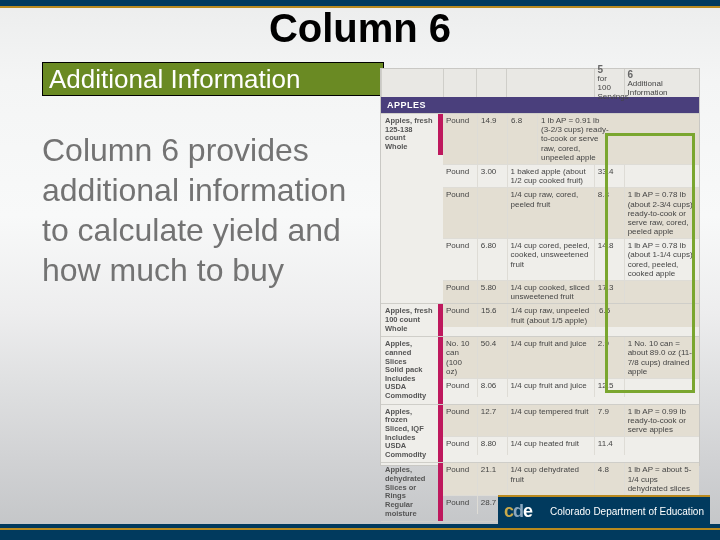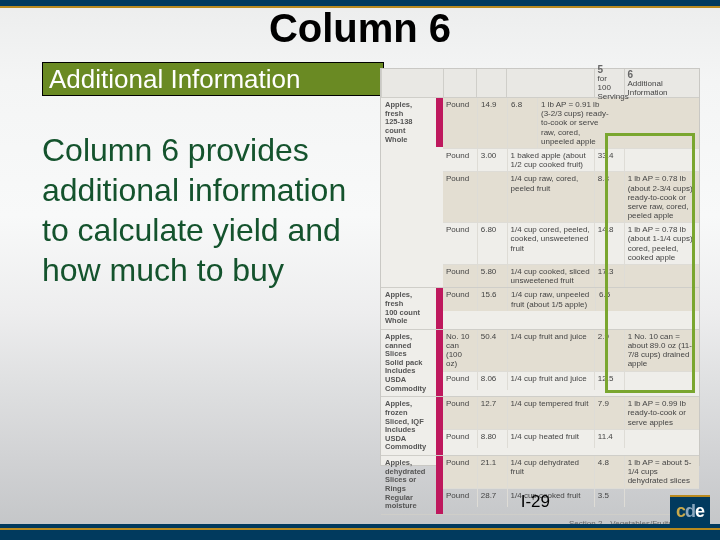--- a/index.html
+++ b/index.html
@@ -95,6 +95,7 @@
         <span>Additional Information</span>
       </div>
   </div>
+  <div class="section">APPLES</div>
   <div id="groups">
       <div class="grp clearfix">
         <div class="gname">Apples, fresh<br>125-138 count<br>Whole</div>

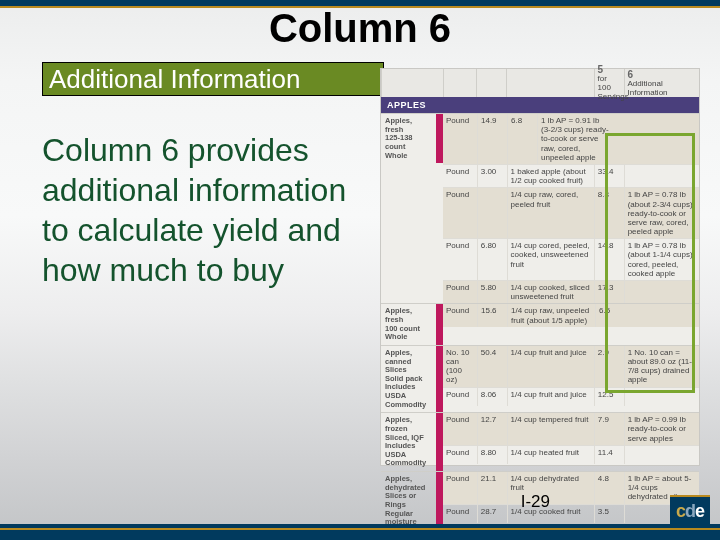--- a/index.html
+++ b/index.html
@@ -58,7 +58,7 @@
 
   .section { background:#4a3f7c; color:#fff; font-size:9px; font-weight:bold; padding:3px 6px; letter-spacing:0.5px; }
   .grp { border-top:1px solid #cfcec9; }
-  .grp .gname { float:left; width:62px; padding:3px 4px; line-height:1.15; color:#555; font-weight:bold; font-size:7.5px; border-right:7px solid #be185d; }
+  .grp .gname { float:left; width:62px; padding:3px 4px; line-height:1.15; color:#555; font-weight:bold; font-size:7.5px; border-right:5px solid #be185d; }
   .grp .rows { margin-left:62px; }
   .row { display:flex; border-top:1px solid #dedcd6; min-height:19px; }
   .row:first-child{border-top:none;}

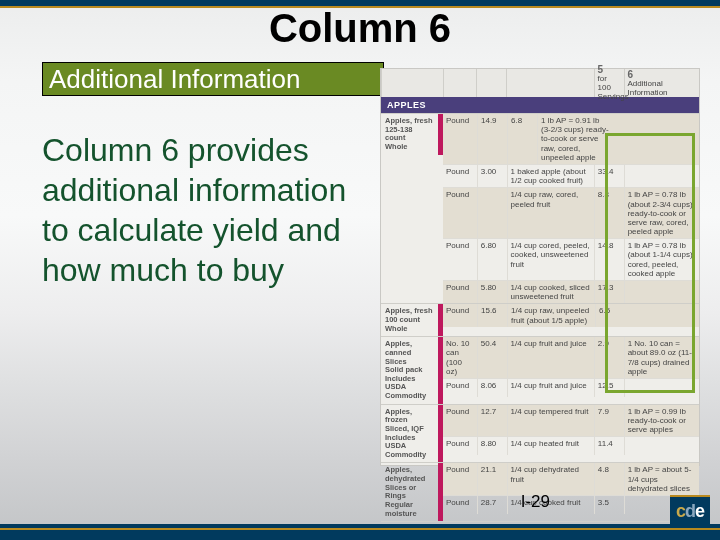--- a/index.html
+++ b/index.html
@@ -29,7 +29,7 @@
 
   .body {
     position:absolute; top:130px; left:42px; width:330px;
-    font-size:32px; line-height:1.25; color:#14532d;
+    font-size:32px; line-height:1.25; color:#737373;
   }
 
   .pagen { position:absolute; right:170px; bottom:28px; font-family: Arial, sans-serif; font-size:17px; color:#000; }

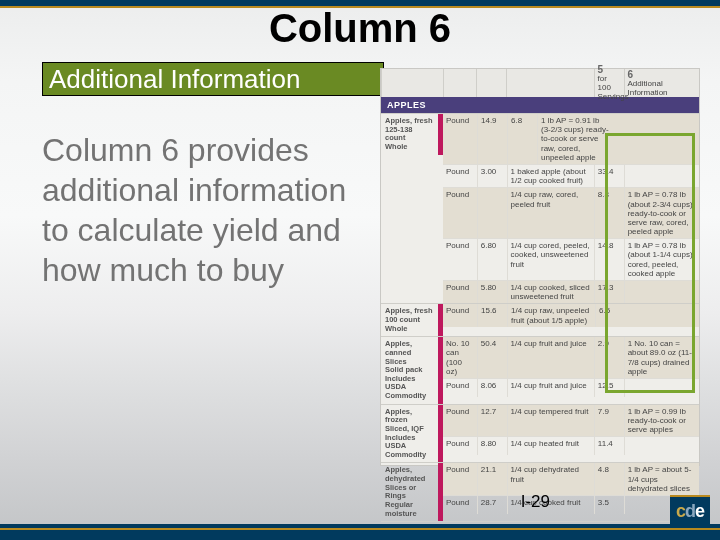--- a/index.html
+++ b/index.html
@@ -218,6 +218,7 @@
   <span class="mark">
     <span class="c1">c</span><span class="c2">d</span><span class="c3">e</span>
   </span>
+  <span>Colorado Department of Education</span>
 </div>
 
 </body></html>

